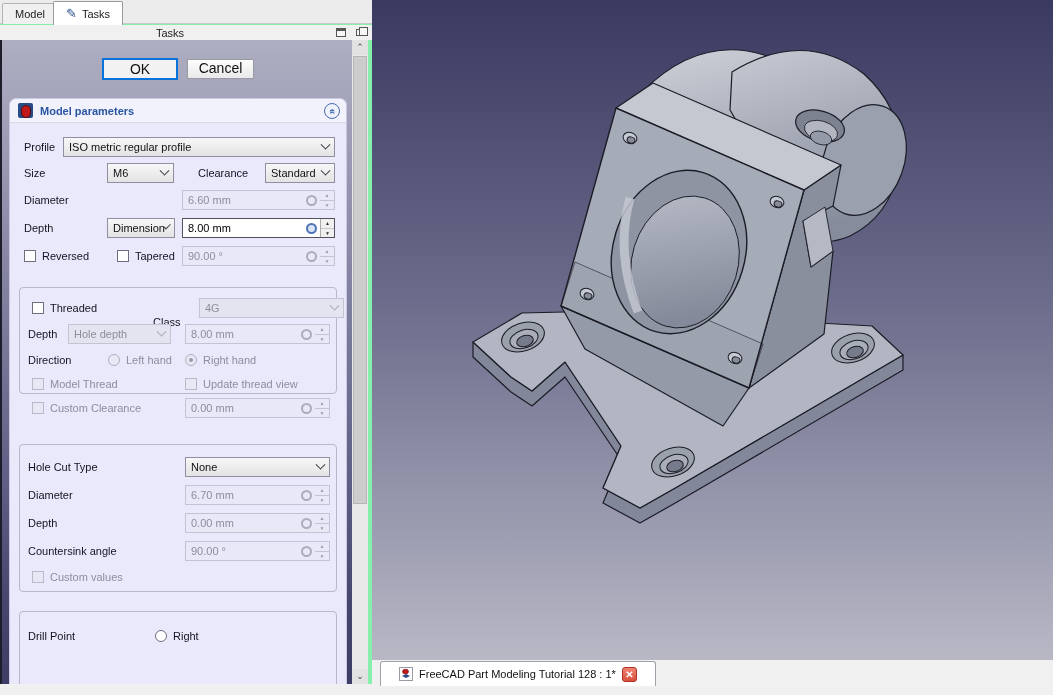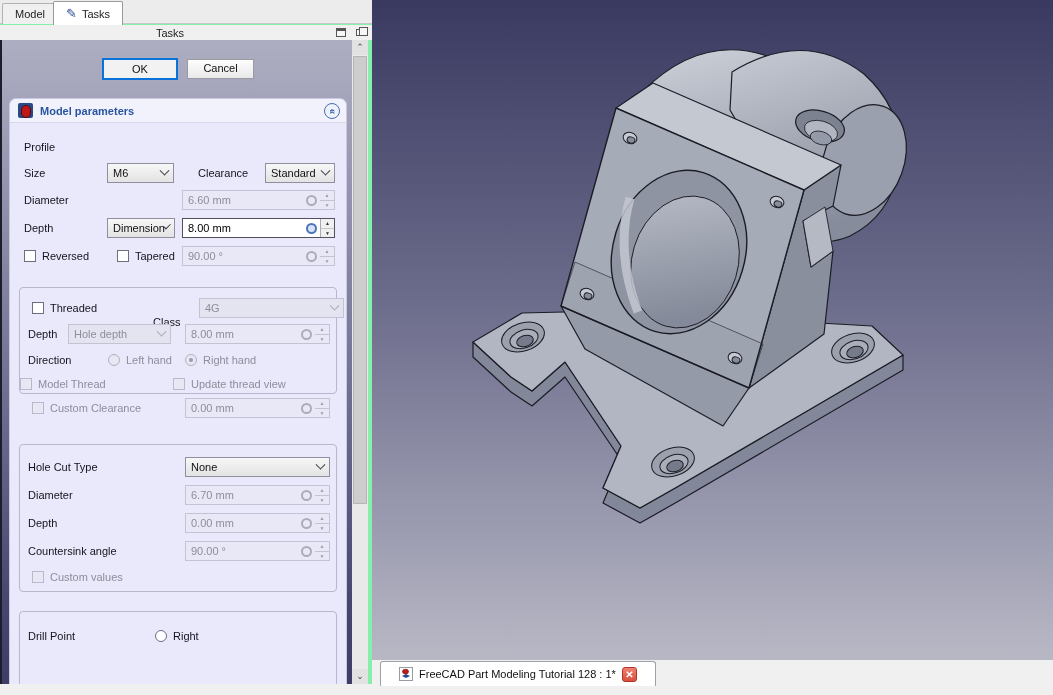--- a/index.html
+++ b/index.html
@@ -41,7 +41,7 @@
   #bottom-strip-left { position:absolute; left:0; top:684px; width:372px; height:11px; background:#f0f0f0; }
 
   
-  .btn { position:absolute; font-size:11px; color:#111; text-align:center;
+  .btn { position:absolute; font-size:14px; color:#111; text-align:center;
     background:linear-gradient(#fdfdfd,#e9e9e9); border:1px solid #9a9aa2; }
   #ok-btn { left:100px; top:18px; width:76px; height:22px; border:2px solid #0a72d8; background:#f2f2f2; }
   #cancel-btn { left:185px; top:19px; width:67px; height:20px; }

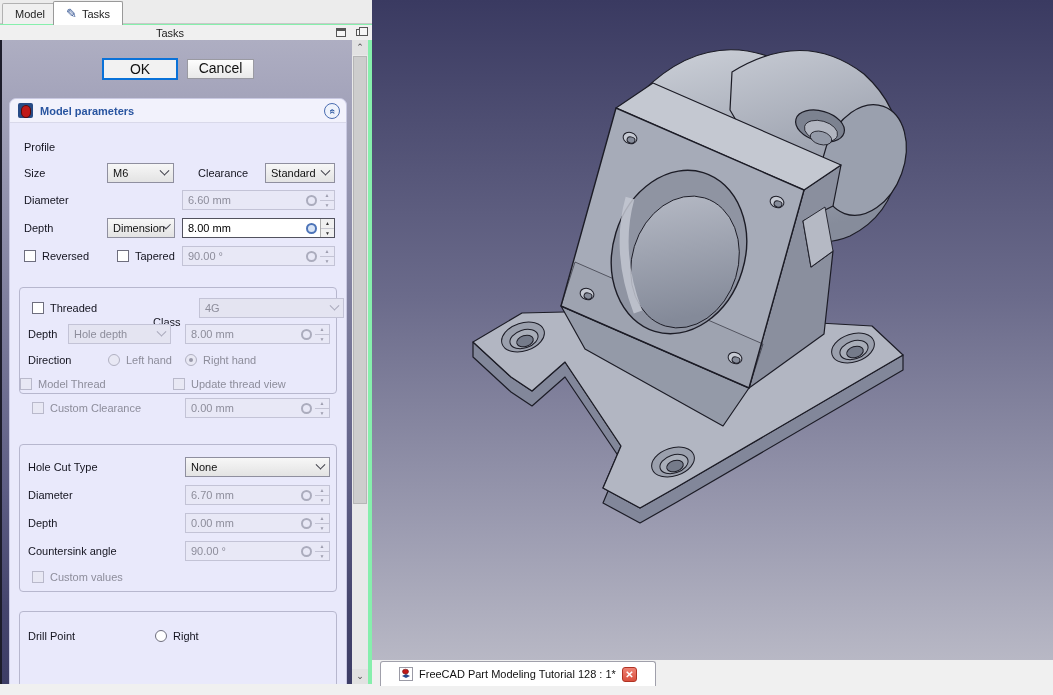--- a/index.html
+++ b/index.html
@@ -141,6 +141,10 @@
 
         <div class="row" style="left:14px; top:38px; width:310px;">
           <span class="lbl">Profile</span>
+          <div class="combo" style="position:absolute; left:39px; width:272px;">
+            <span>ISO metric regular profile</span>
+            <span class="chev"></span>
+          </div>
         </div>
 
         <div class="row" style="left:14px; top:64px; width:310px;">

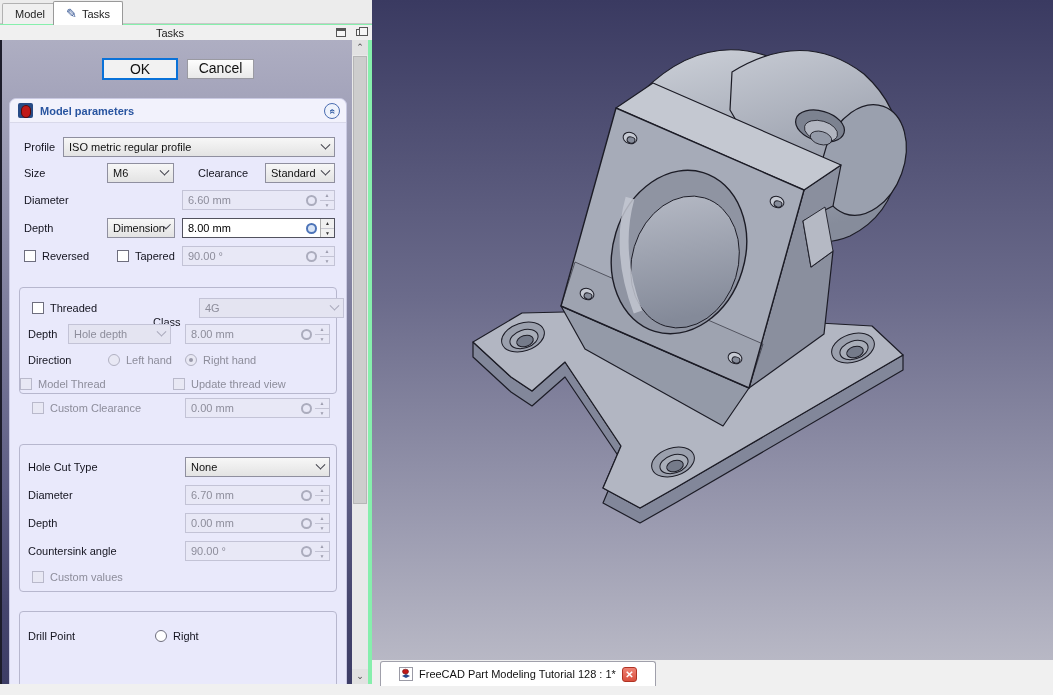--- a/index.html
+++ b/index.html
@@ -235,7 +235,7 @@
             <span class="radio dis sel" style="position:absolute; left:157px;"></span>
             <span class="lbl dis" style="position:absolute; left:175px;">Right hand</span>
           </div>
-          <div class="row" style="left:0; top:86px; width:296px;">
+          <div class="row" style="left:12px; top:86px; width:296px;">
             <span class="cb dis"></span>
             <span class="lbl dis">Model Thread</span>
             <span class="cb dis" style="position:absolute; left:153px;"></span>

